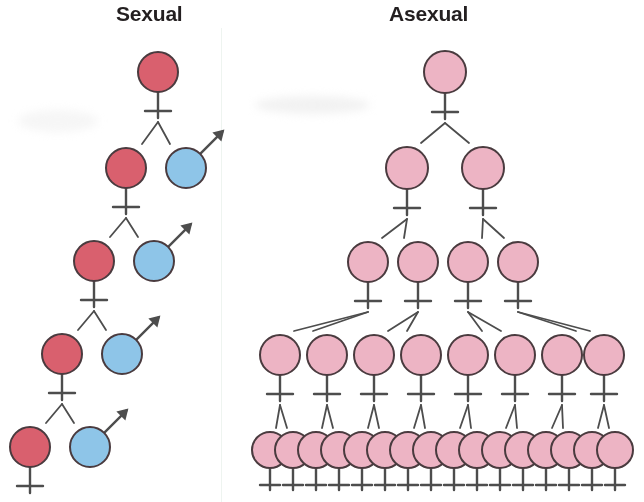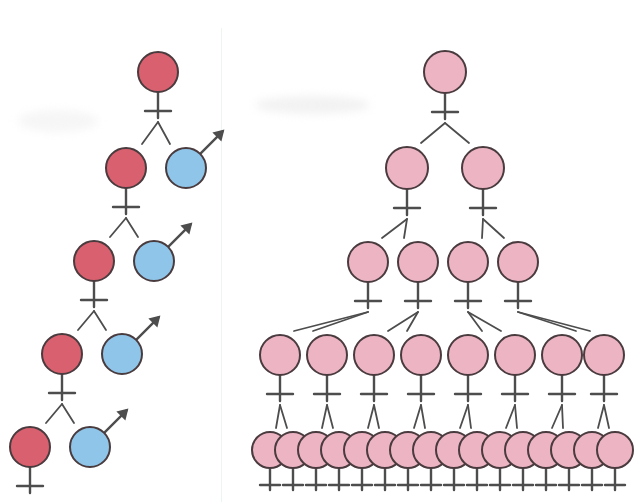--- a/index.html
+++ b/index.html
@@ -46,6 +46,7 @@
 
   <div class="divider"></div>
 
+  <div class="panel-title" id="title-sexual">Sexual</div>
 
 
   <svg id="art" width="644" height="502">

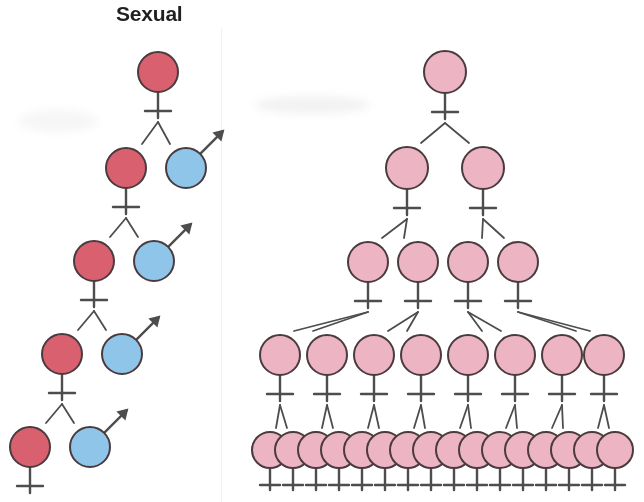--- a/index.html
+++ b/index.html
@@ -48,6 +48,7 @@
 
   <div class="panel-title" id="title-sexual">Sexual</div>
 
+  <div class="panel-title" id="title-asexual">Asexual</div>
 
   <svg id="art" width="644" height="502">
     <g id="layer-links">

